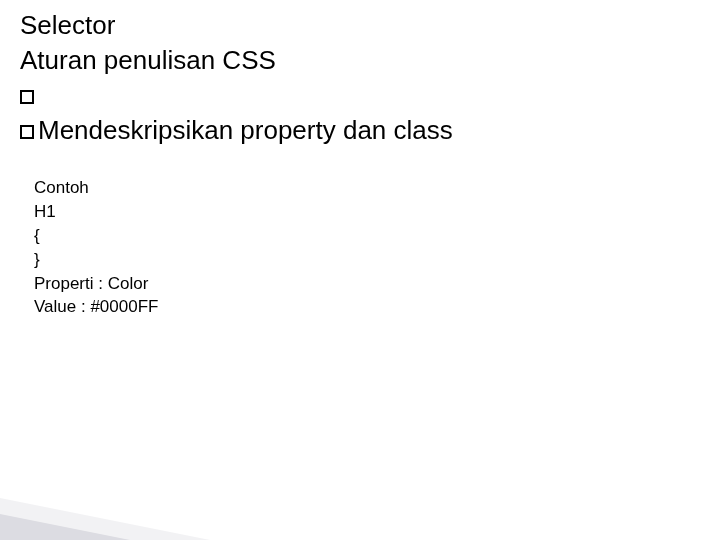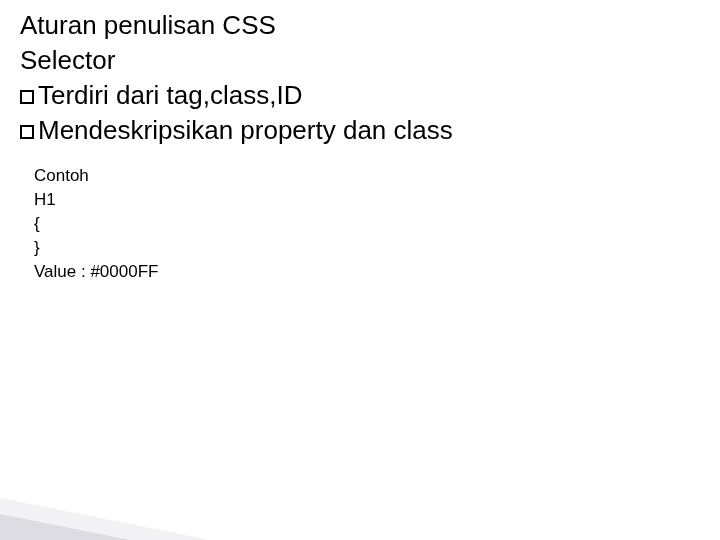--- a/index.html
+++ b/index.html
@@ -72,8 +72,8 @@
 <body>
 
 <div class="content">
+  <div class="main-line">Selector</div>
   <div class="main-line">Aturan penulisan CSS</div>
-  <div class="main-line">Selector</div>
   <div class="bullet-line">
     <span class="bullet-square"></span><span>Terdiri dari tag,class,ID</span>
   </div>

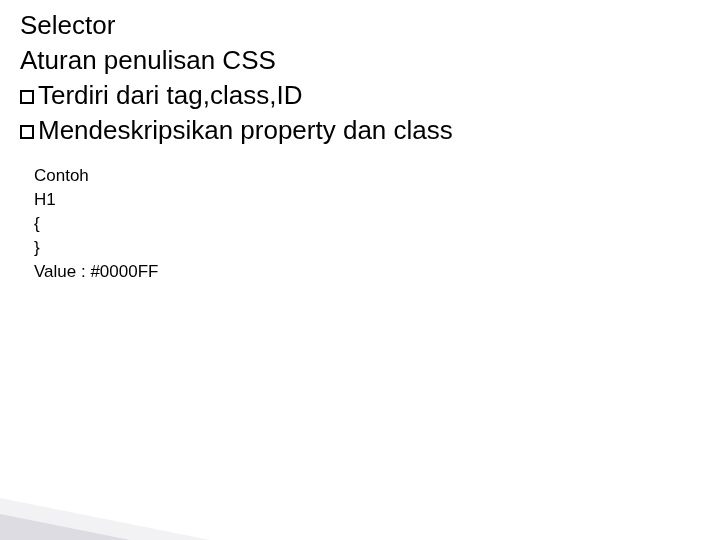--- a/index.html
+++ b/index.html
@@ -75,7 +75,7 @@
   <div class="main-line">Selector</div>
   <div class="main-line">Aturan penulisan CSS</div>
   <div class="bullet-line">
-    <span class="bullet-square"></span><span>Terdiri dari tag,class,ID</span>
+    <span class="bullet-square"></span>
   </div>
   <div class="bullet-line">
     <span class="bullet-square"></span><span>Mendeskripsikan property dan class</span>

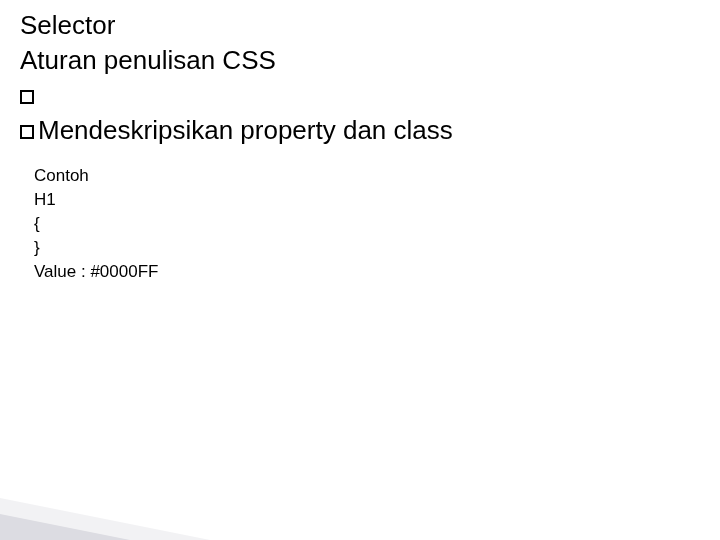--- a/index.html
+++ b/index.html
@@ -39,7 +39,7 @@
       top: 0px;
     }
     .sub-block {
-      margin-top: 16px;
+      margin-top: 28px;
       margin-left: 14px;
     }
     .sub-line {

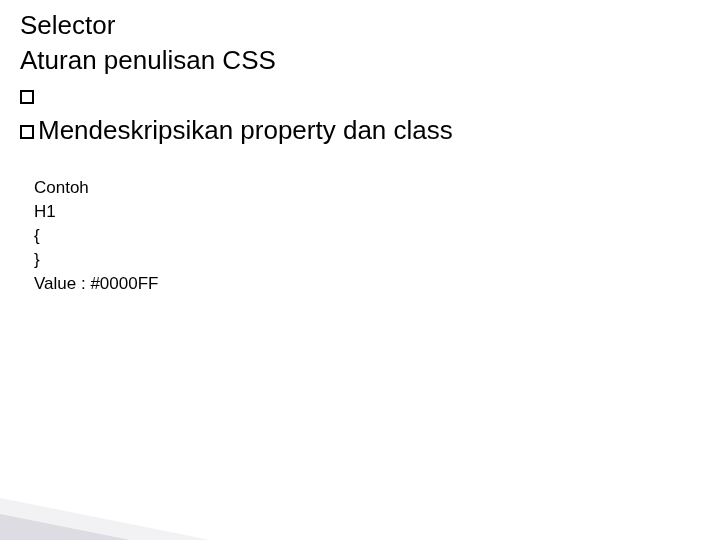--- a/index.html
+++ b/index.html
@@ -86,6 +86,7 @@
     <div class="sub-line">H1</div>
     <div class="sub-line">{</div>
     <div class="sub-line">}</div>
+    <div class="sub-line">Properti : Color</div>
     <div class="sub-line">Value : #0000FF</div>
   </div>
 </div>

